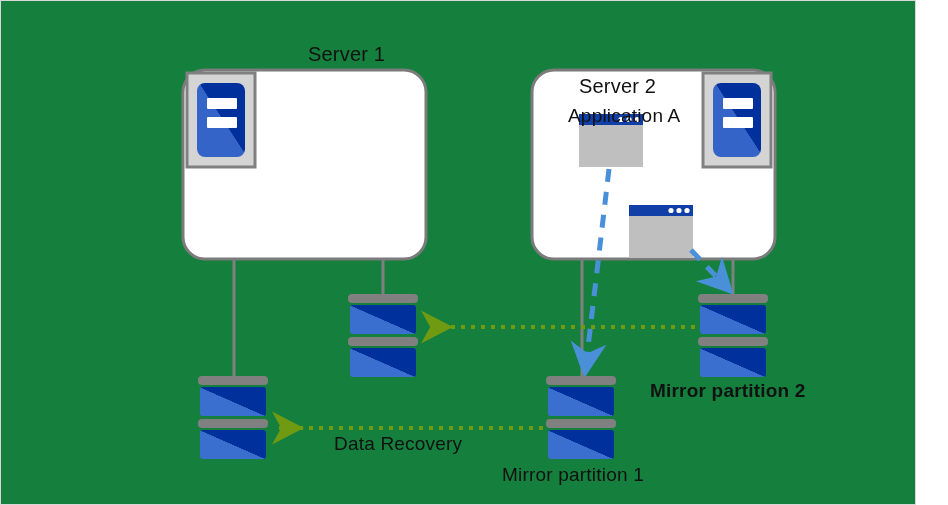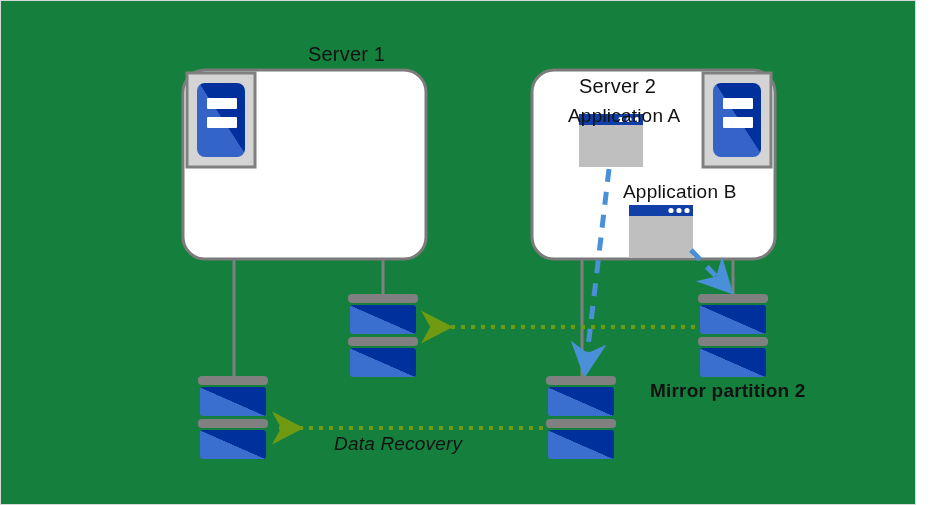--- a/index.html
+++ b/index.html
@@ -133,7 +133,6 @@
 
   <div class="lbl" style="left:567px;top:104px;">Application A</div>
 
-  <div class="lbl" style="left:622px;top:180px;">Application B</div>
 
   <div class="lbl" style="left:649px;top:379px;font-weight:bold;">Mirror partition 2</div>
 

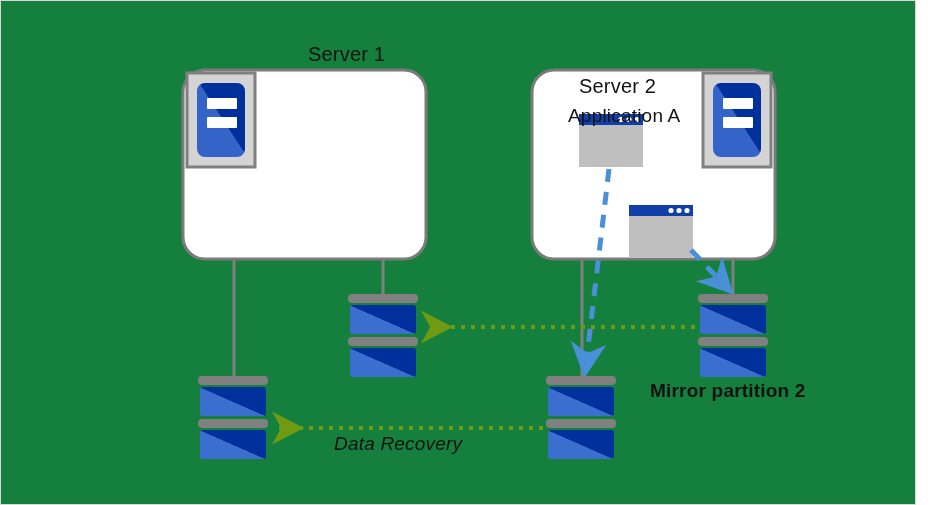--- a/index.html
+++ b/index.html
@@ -137,7 +137,7 @@
   <div class="lbl" style="left:649px;top:379px;font-weight:bold;">Mirror partition 2</div>
 
 
-  <div class="lbl" style="left:333px;top:432px;font-style:italic;">Data Recovery</div>
+  <div class="lbl" style="left:333px;top:432px;">Data Recovery</div>
 
 </div>
 

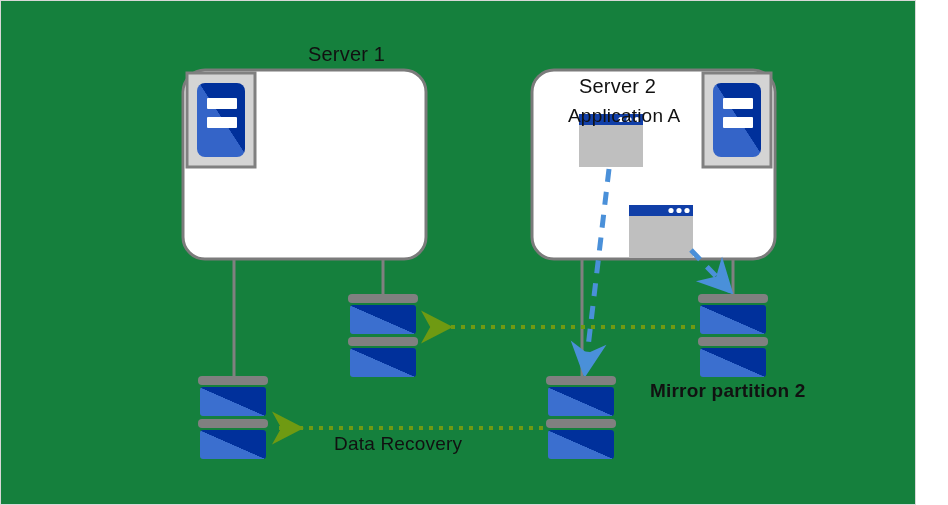--- a/index.html
+++ b/index.html
@@ -136,6 +136,7 @@
 
   <div class="lbl" style="left:649px;top:379px;font-weight:bold;">Mirror partition 2</div>
 
+  <div class="lbl" style="left:501px;top:463px;">Mirror partition 1</div>
 
   <div class="lbl" style="left:333px;top:432px;">Data Recovery</div>
 

